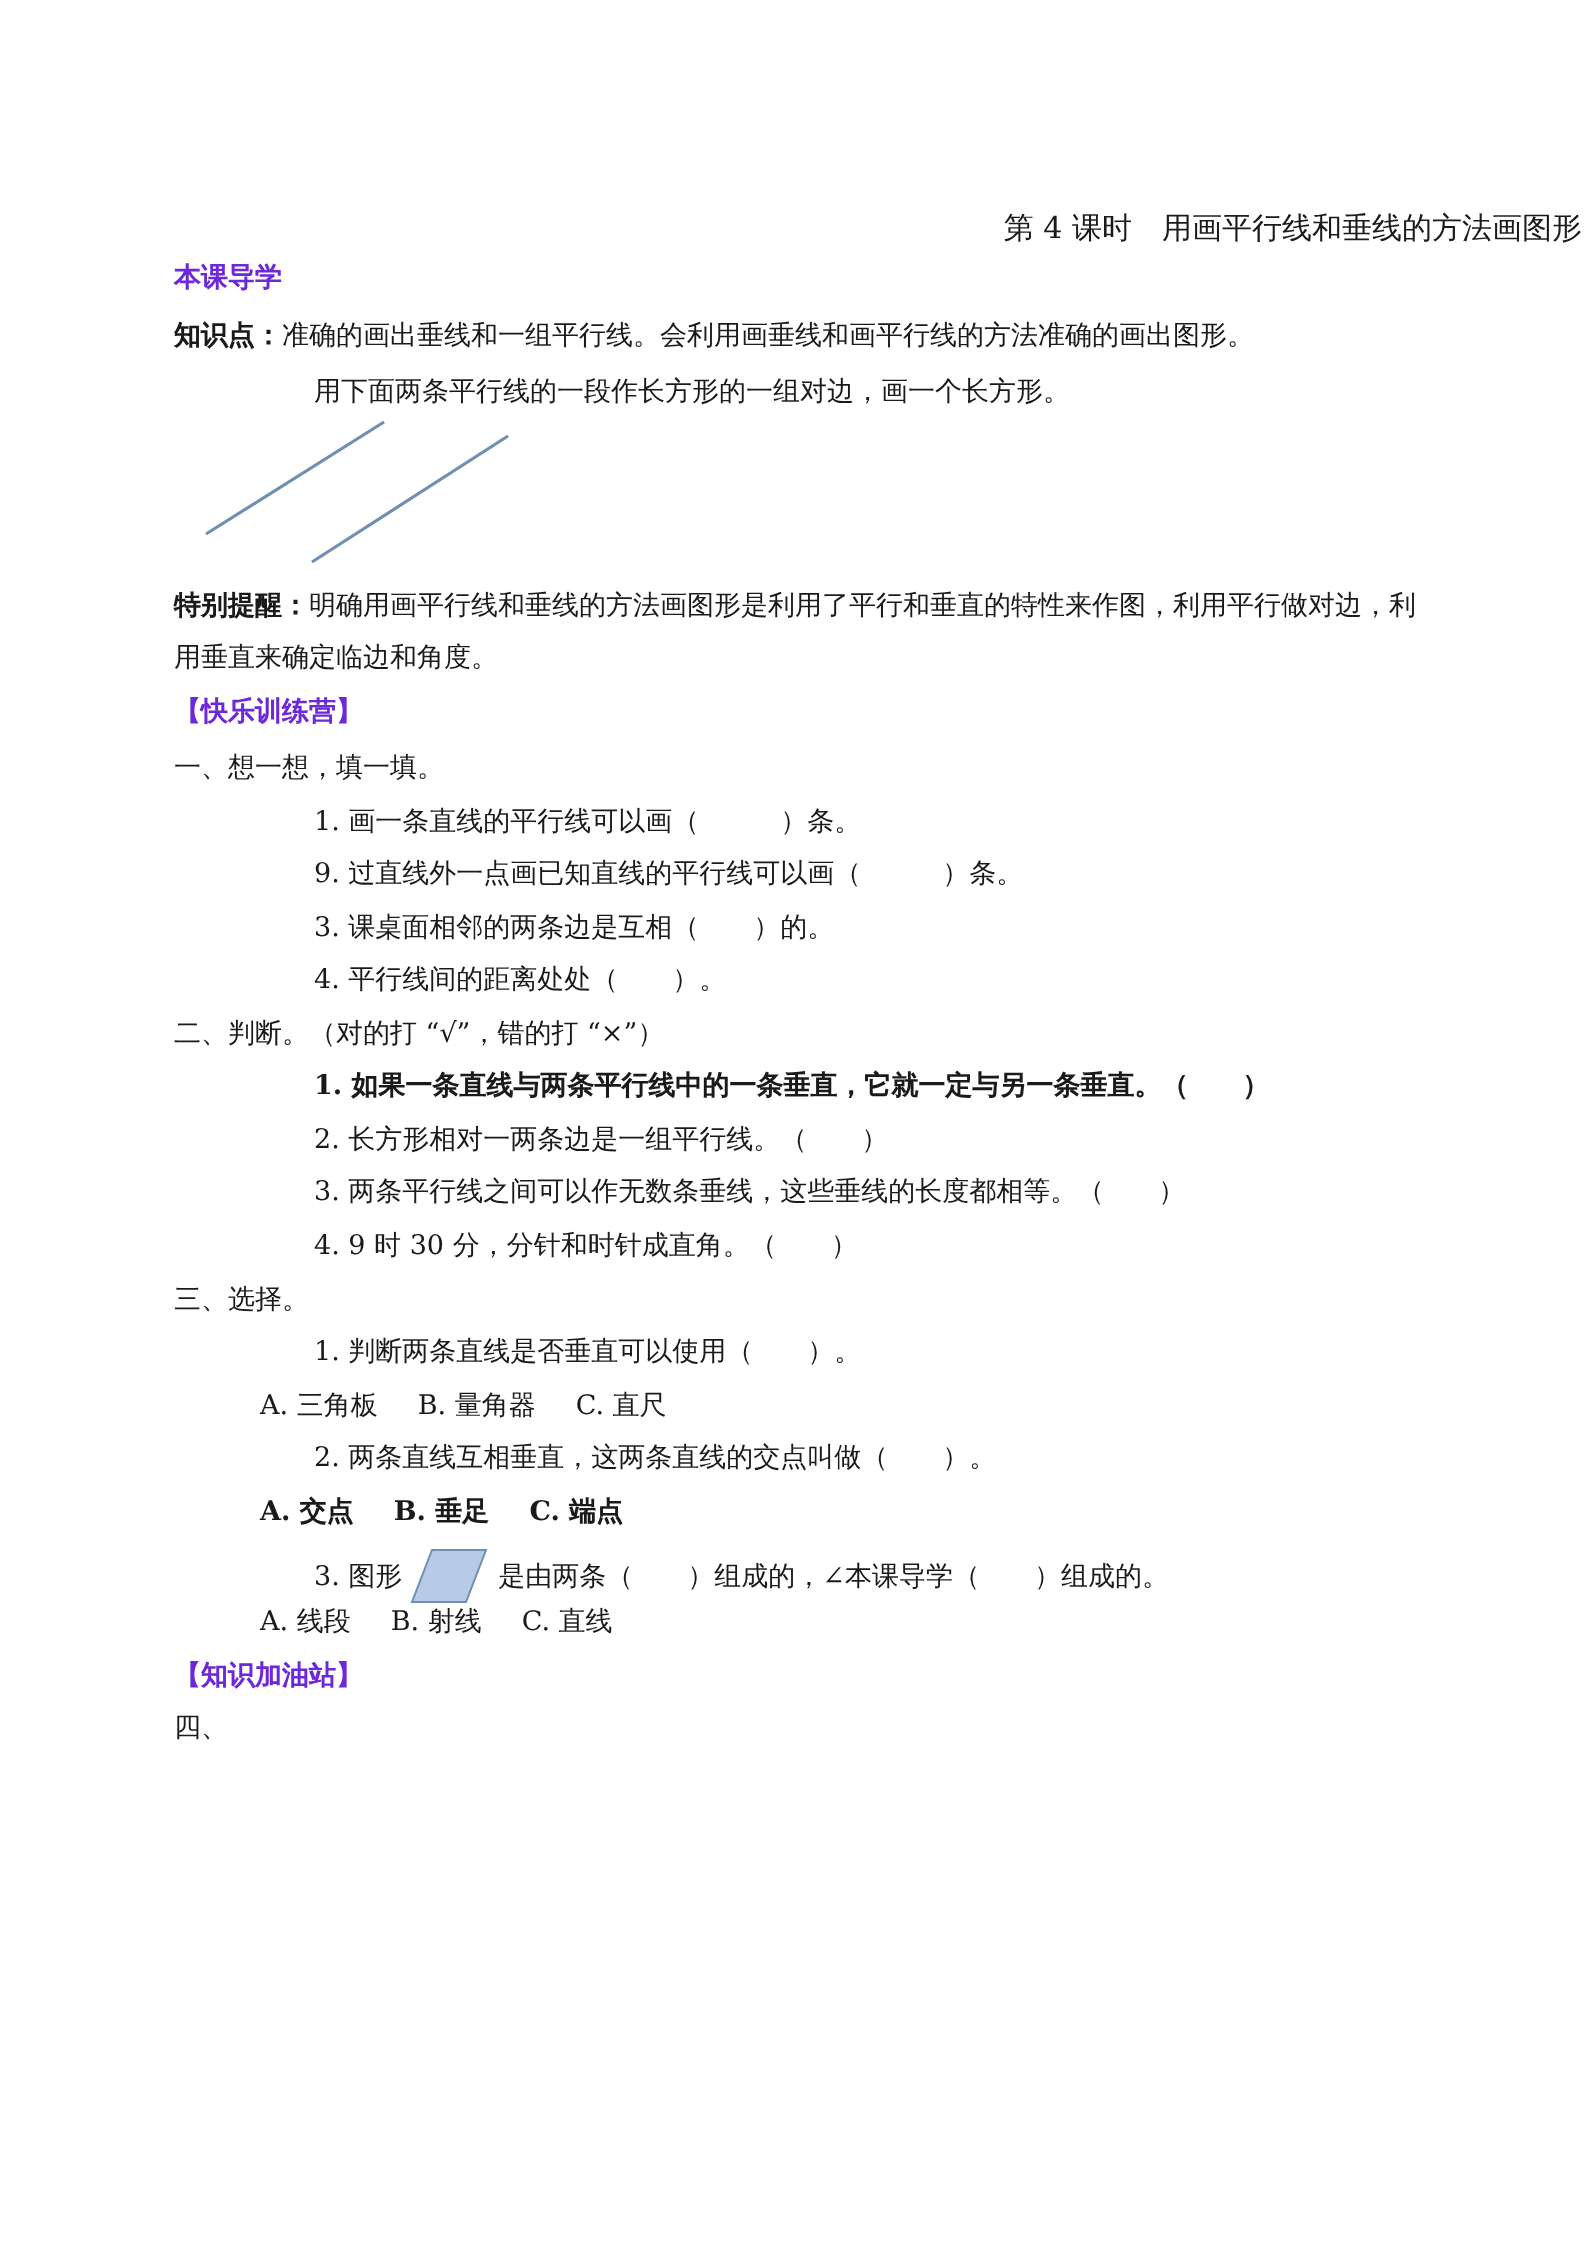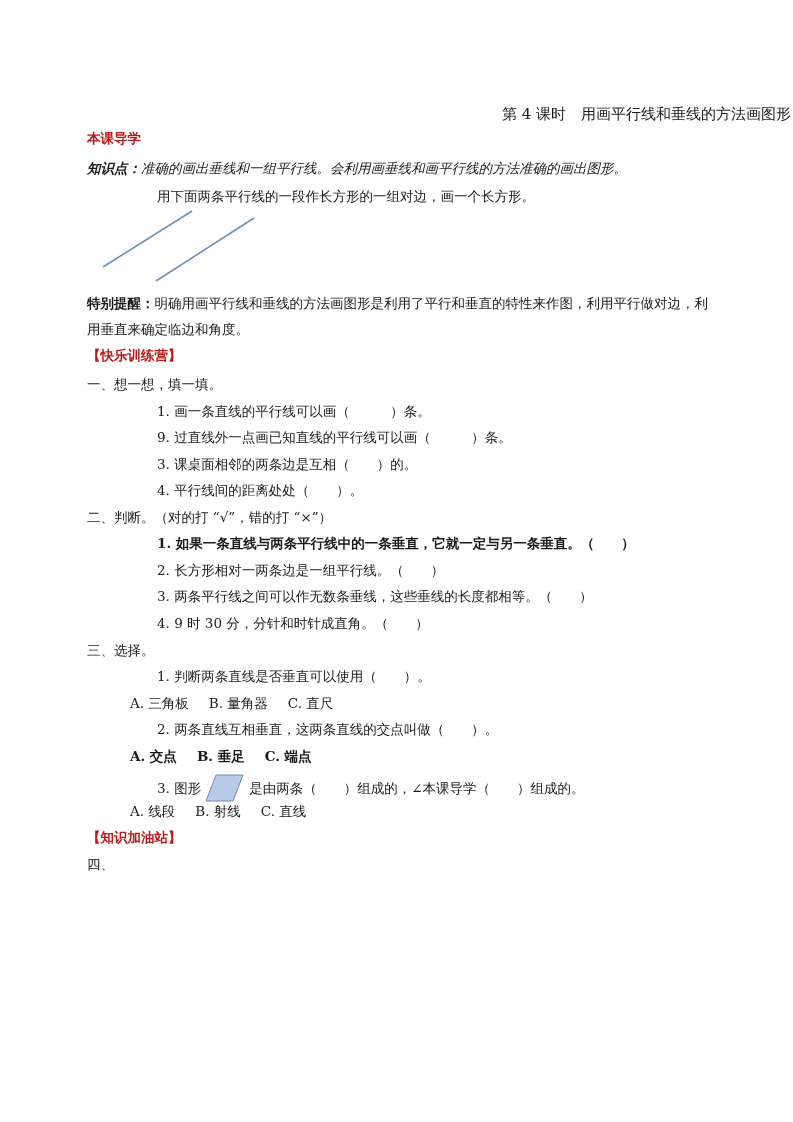--- a/index.html
+++ b/index.html
@@ -10,7 +10,7 @@
   }
   .line { position: absolute; white-space: nowrap; line-height: 18px; }
   .title { left: 0; width: 747px; text-align: right; top: 105px; font-size: 15px; margin-left: 44px; }
-  .red { color: #b91c1c; font-weight: bold; font-family: Liberation Sans, sans-serif; }
+  .red { color: #6d28d9; font-weight: bold; font-family: Liberation Sans, sans-serif; }
   .bold { font-weight: bold; font-family: "DejaVu Sans", "Liberation Sans", sans-serif; }
   .l0 { left: 87px; }
   .l1 { left: 117px; margin-left: 40px; }

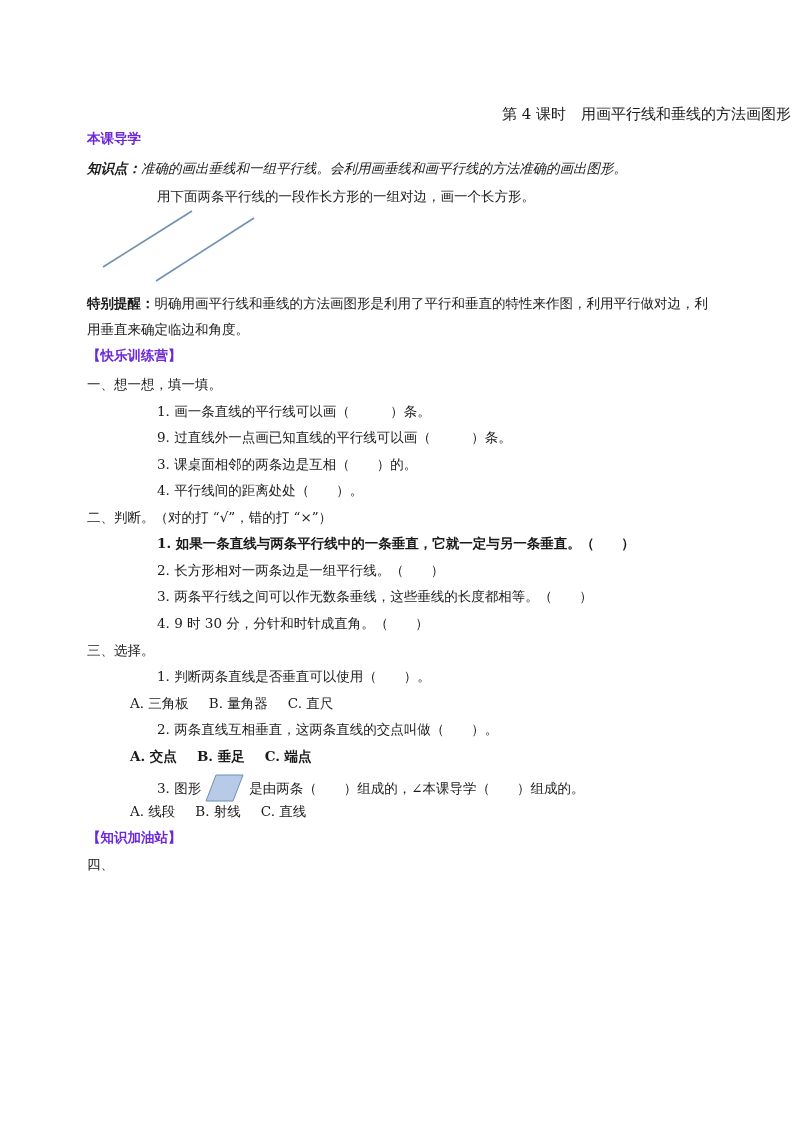--- a/index.html
+++ b/index.html
@@ -26,7 +26,7 @@
 
 <div class="line l0 red" style="top:130px;">本课导学</div>
 
-<div class="line l0" style="top:159px;font-style:italic;">
+<div class="line l0" style="top:159px;">
   <span class="bold">知识点：</span><span>准确的画出垂线和一组平行线。会利用画垂线和画平行线的方法准确的画出图形。</span>
 </div>
 

